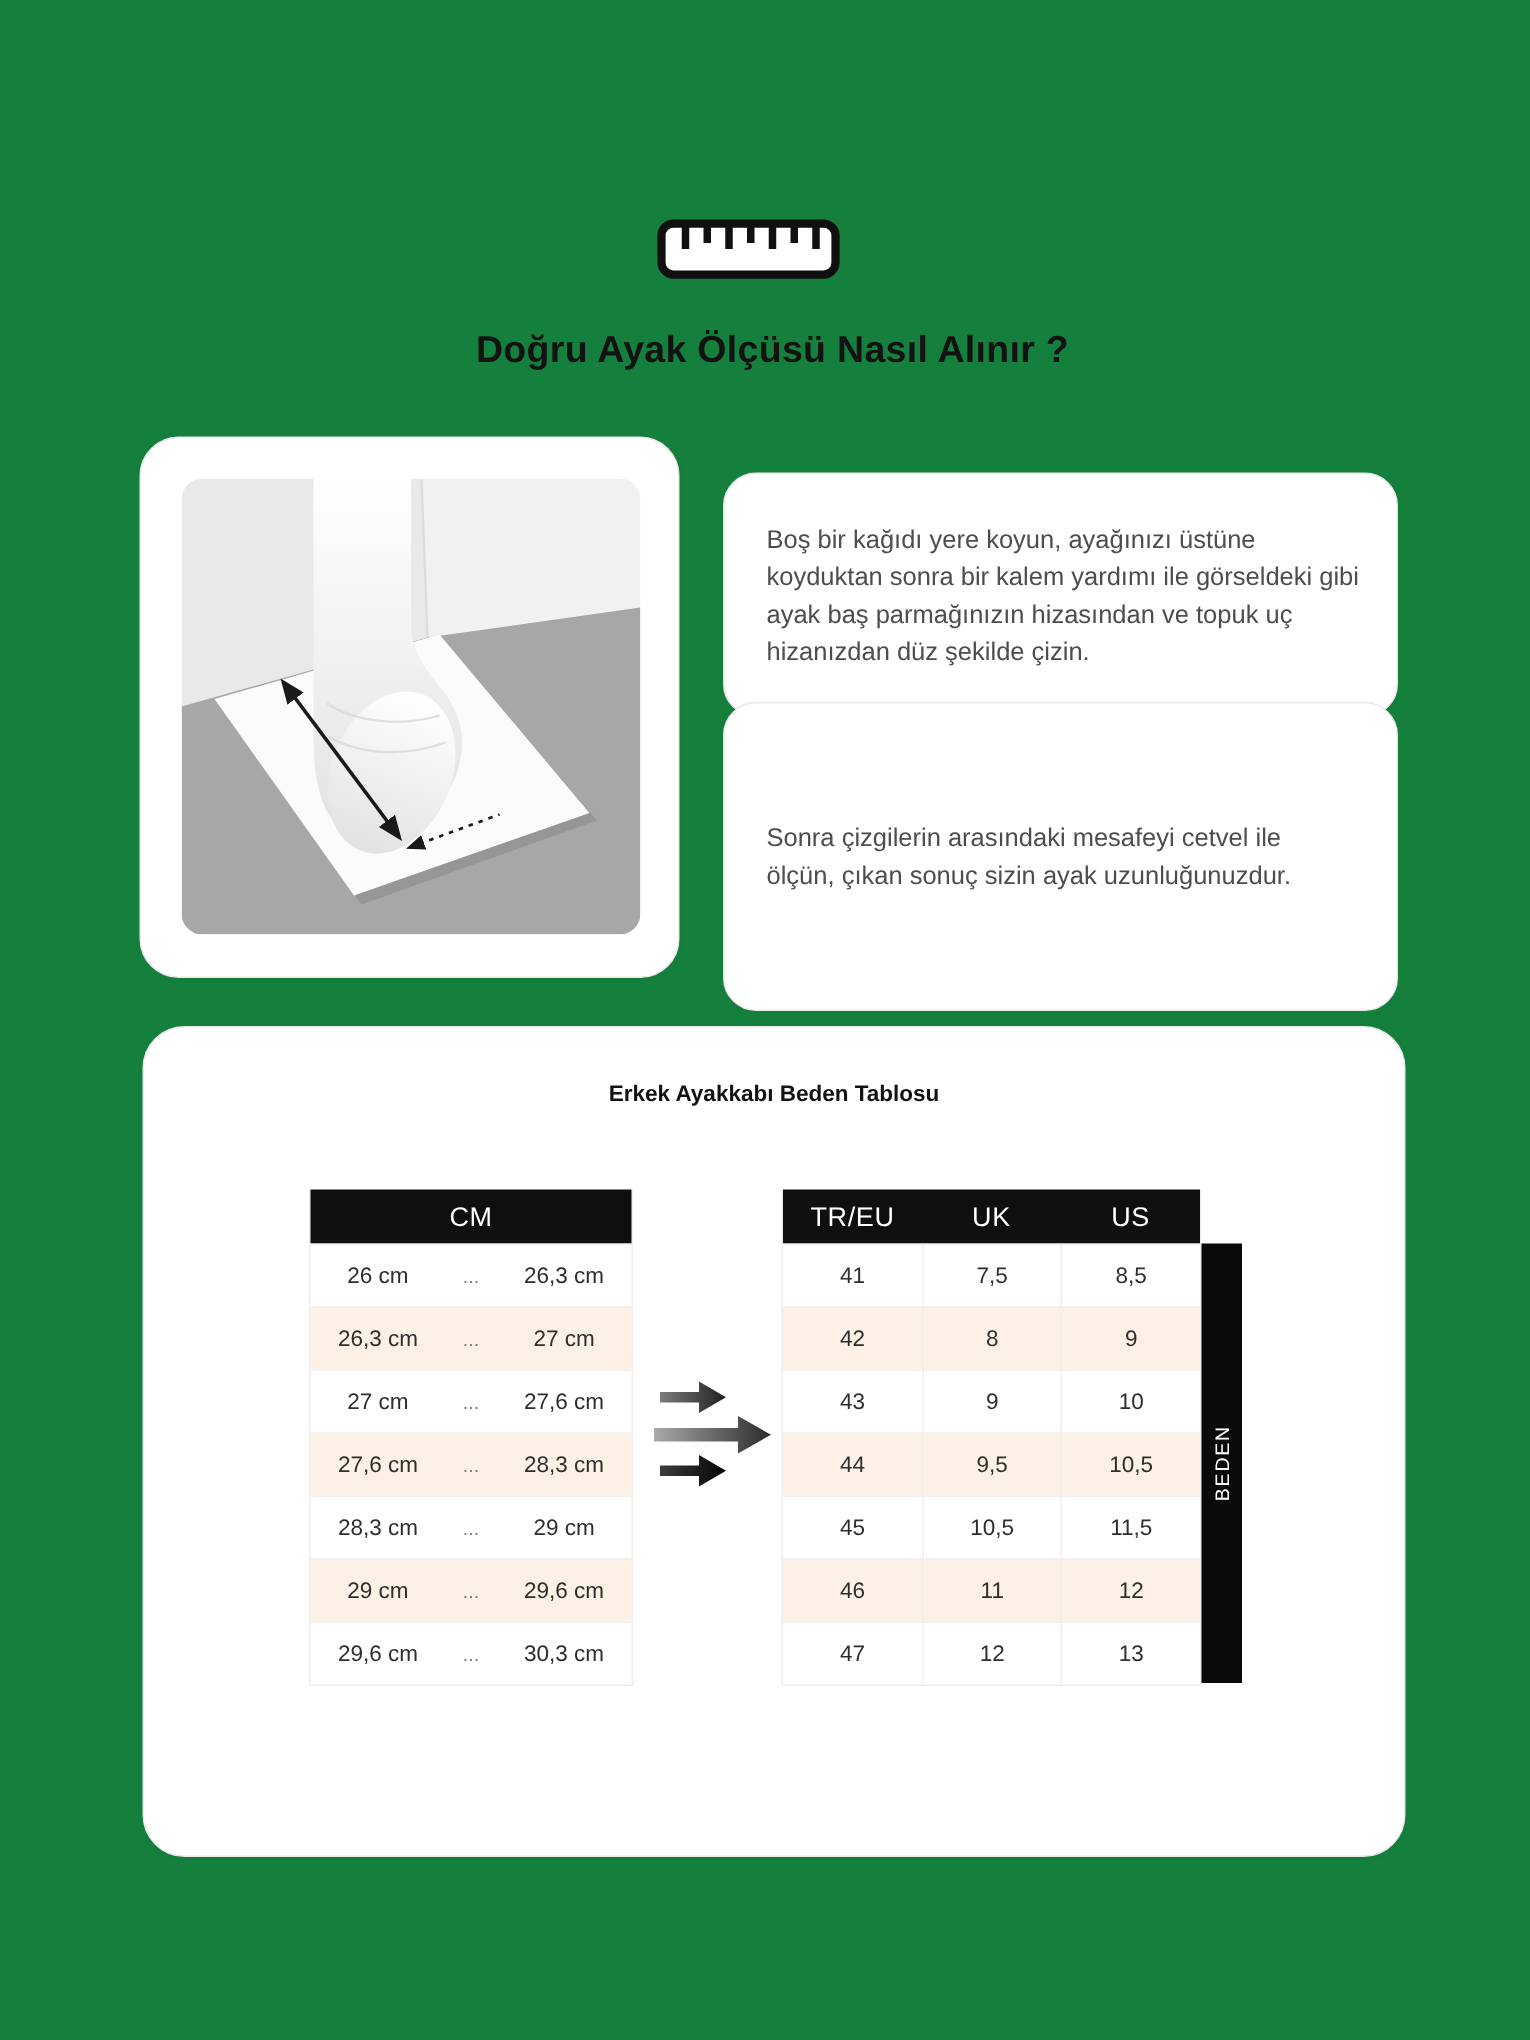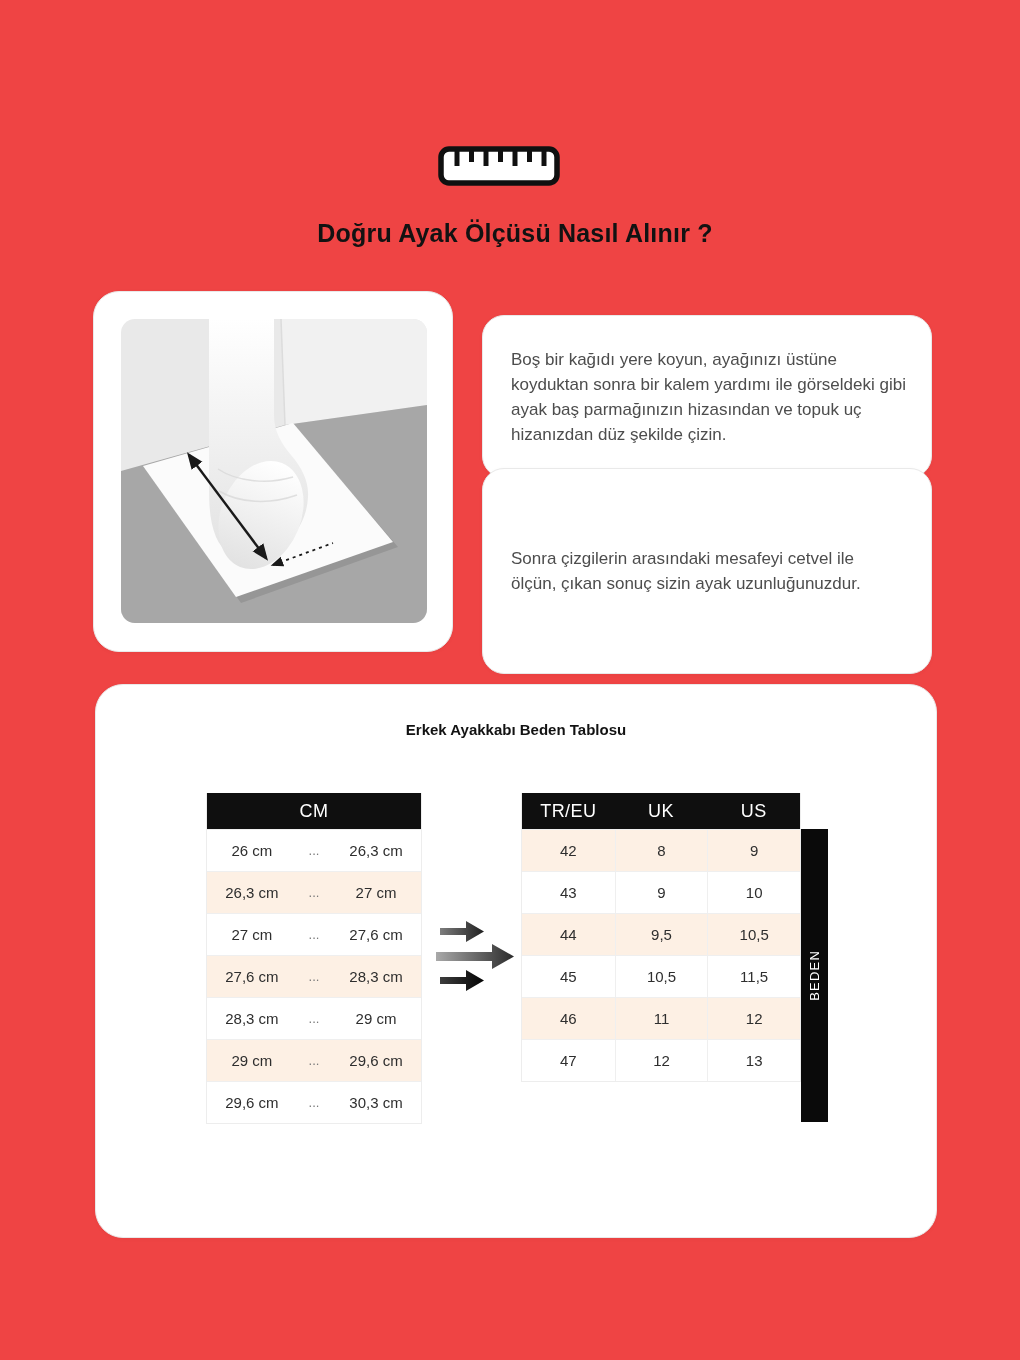--- a/index.html
+++ b/index.html
@@ -6,7 +6,7 @@
   html,body { background:#ffffff; font-family:"Liberation Sans", sans-serif; }
   .page {
     position:relative; width:1020px; height:1360px; margin:0 auto;
-    background:#ef4444; overflow:hidden; color:#1c1c1c;
+    background:#15803d; overflow:hidden; color:#1c1c1c;
   }
   .abs { position:absolute; }
 

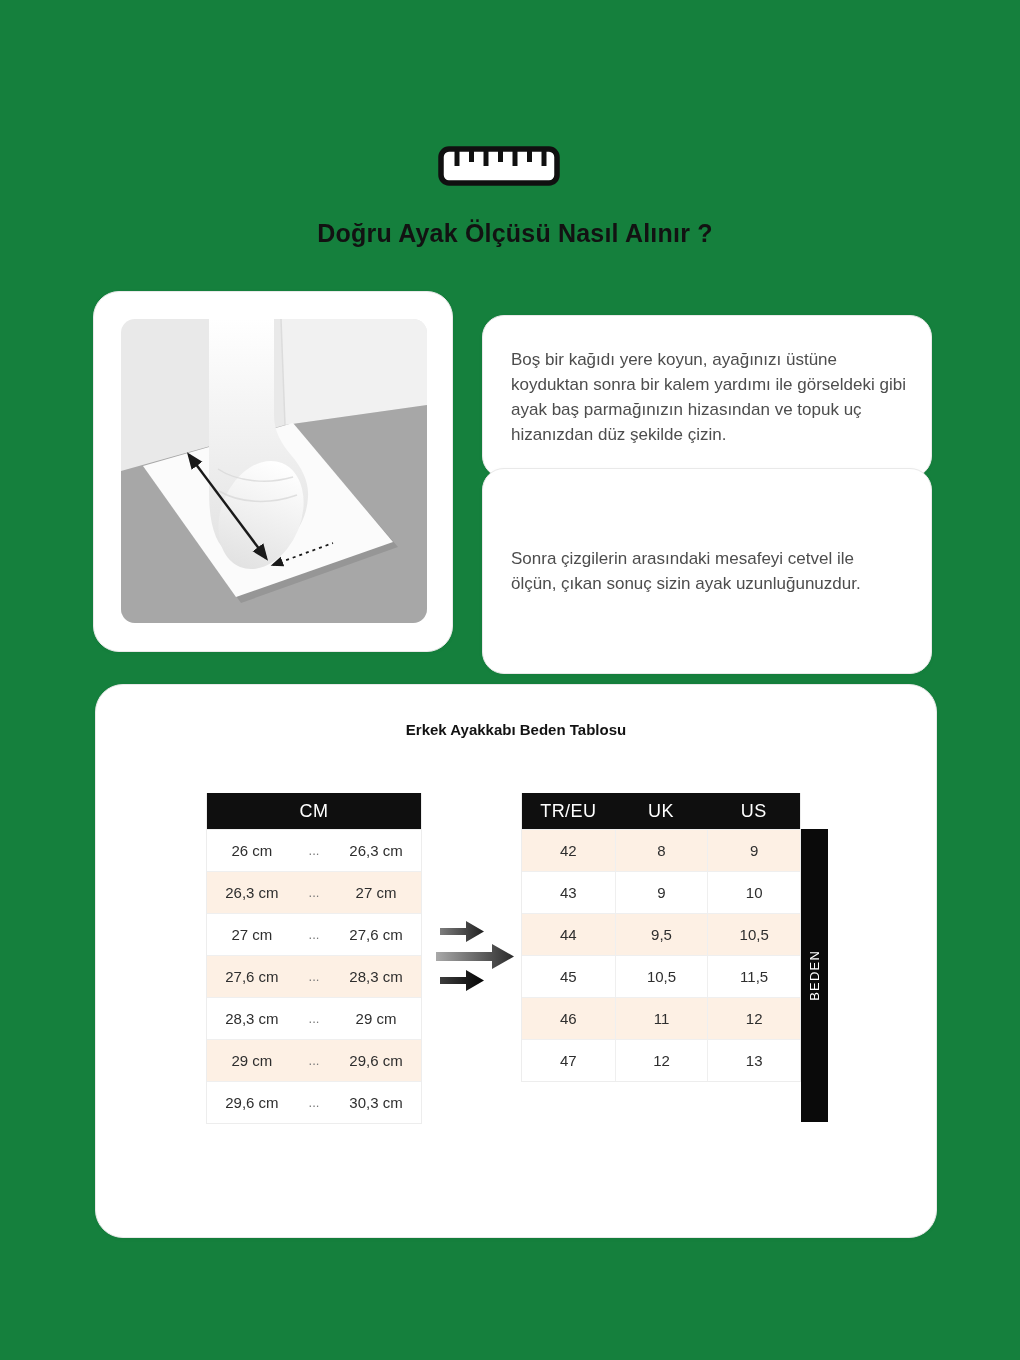--- a/index.html
+++ b/index.html
@@ -215,6 +215,11 @@
         <span>UK</span>
         <span>US</span>
       </div>
+      <div class="tbl-row">
+        <span>41</span>
+          <span>7,5</span>
+          <span>8,5</span>
+      </div>
       <div class="tbl-row alt">
         <span>42</span>
           <span>8</span>

